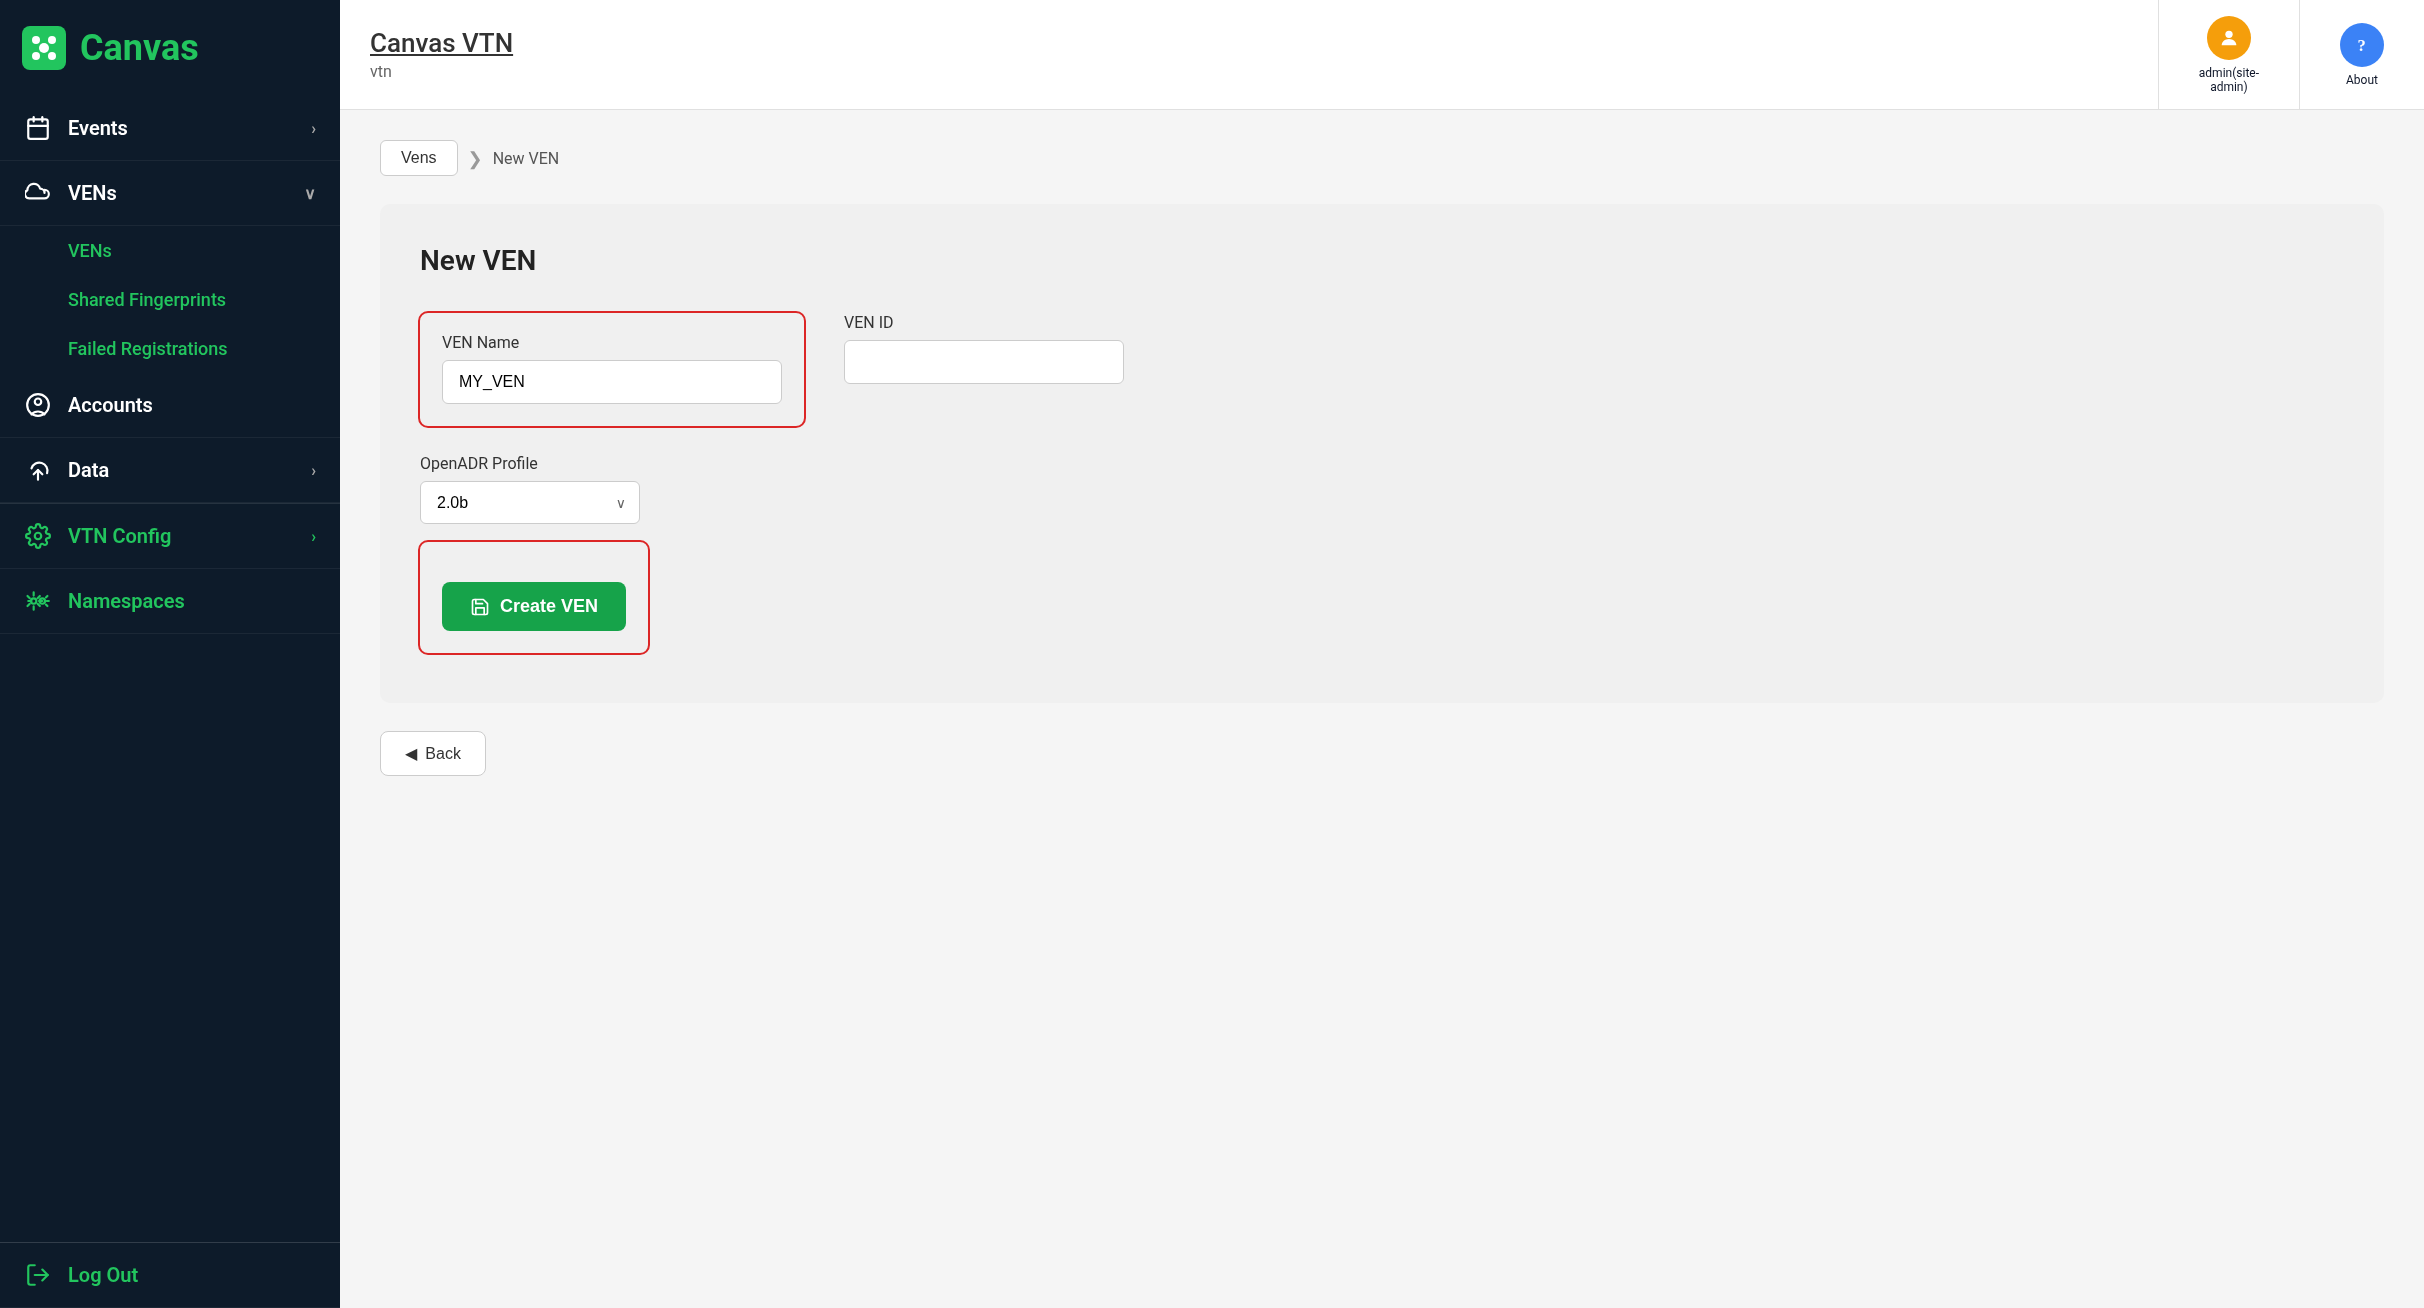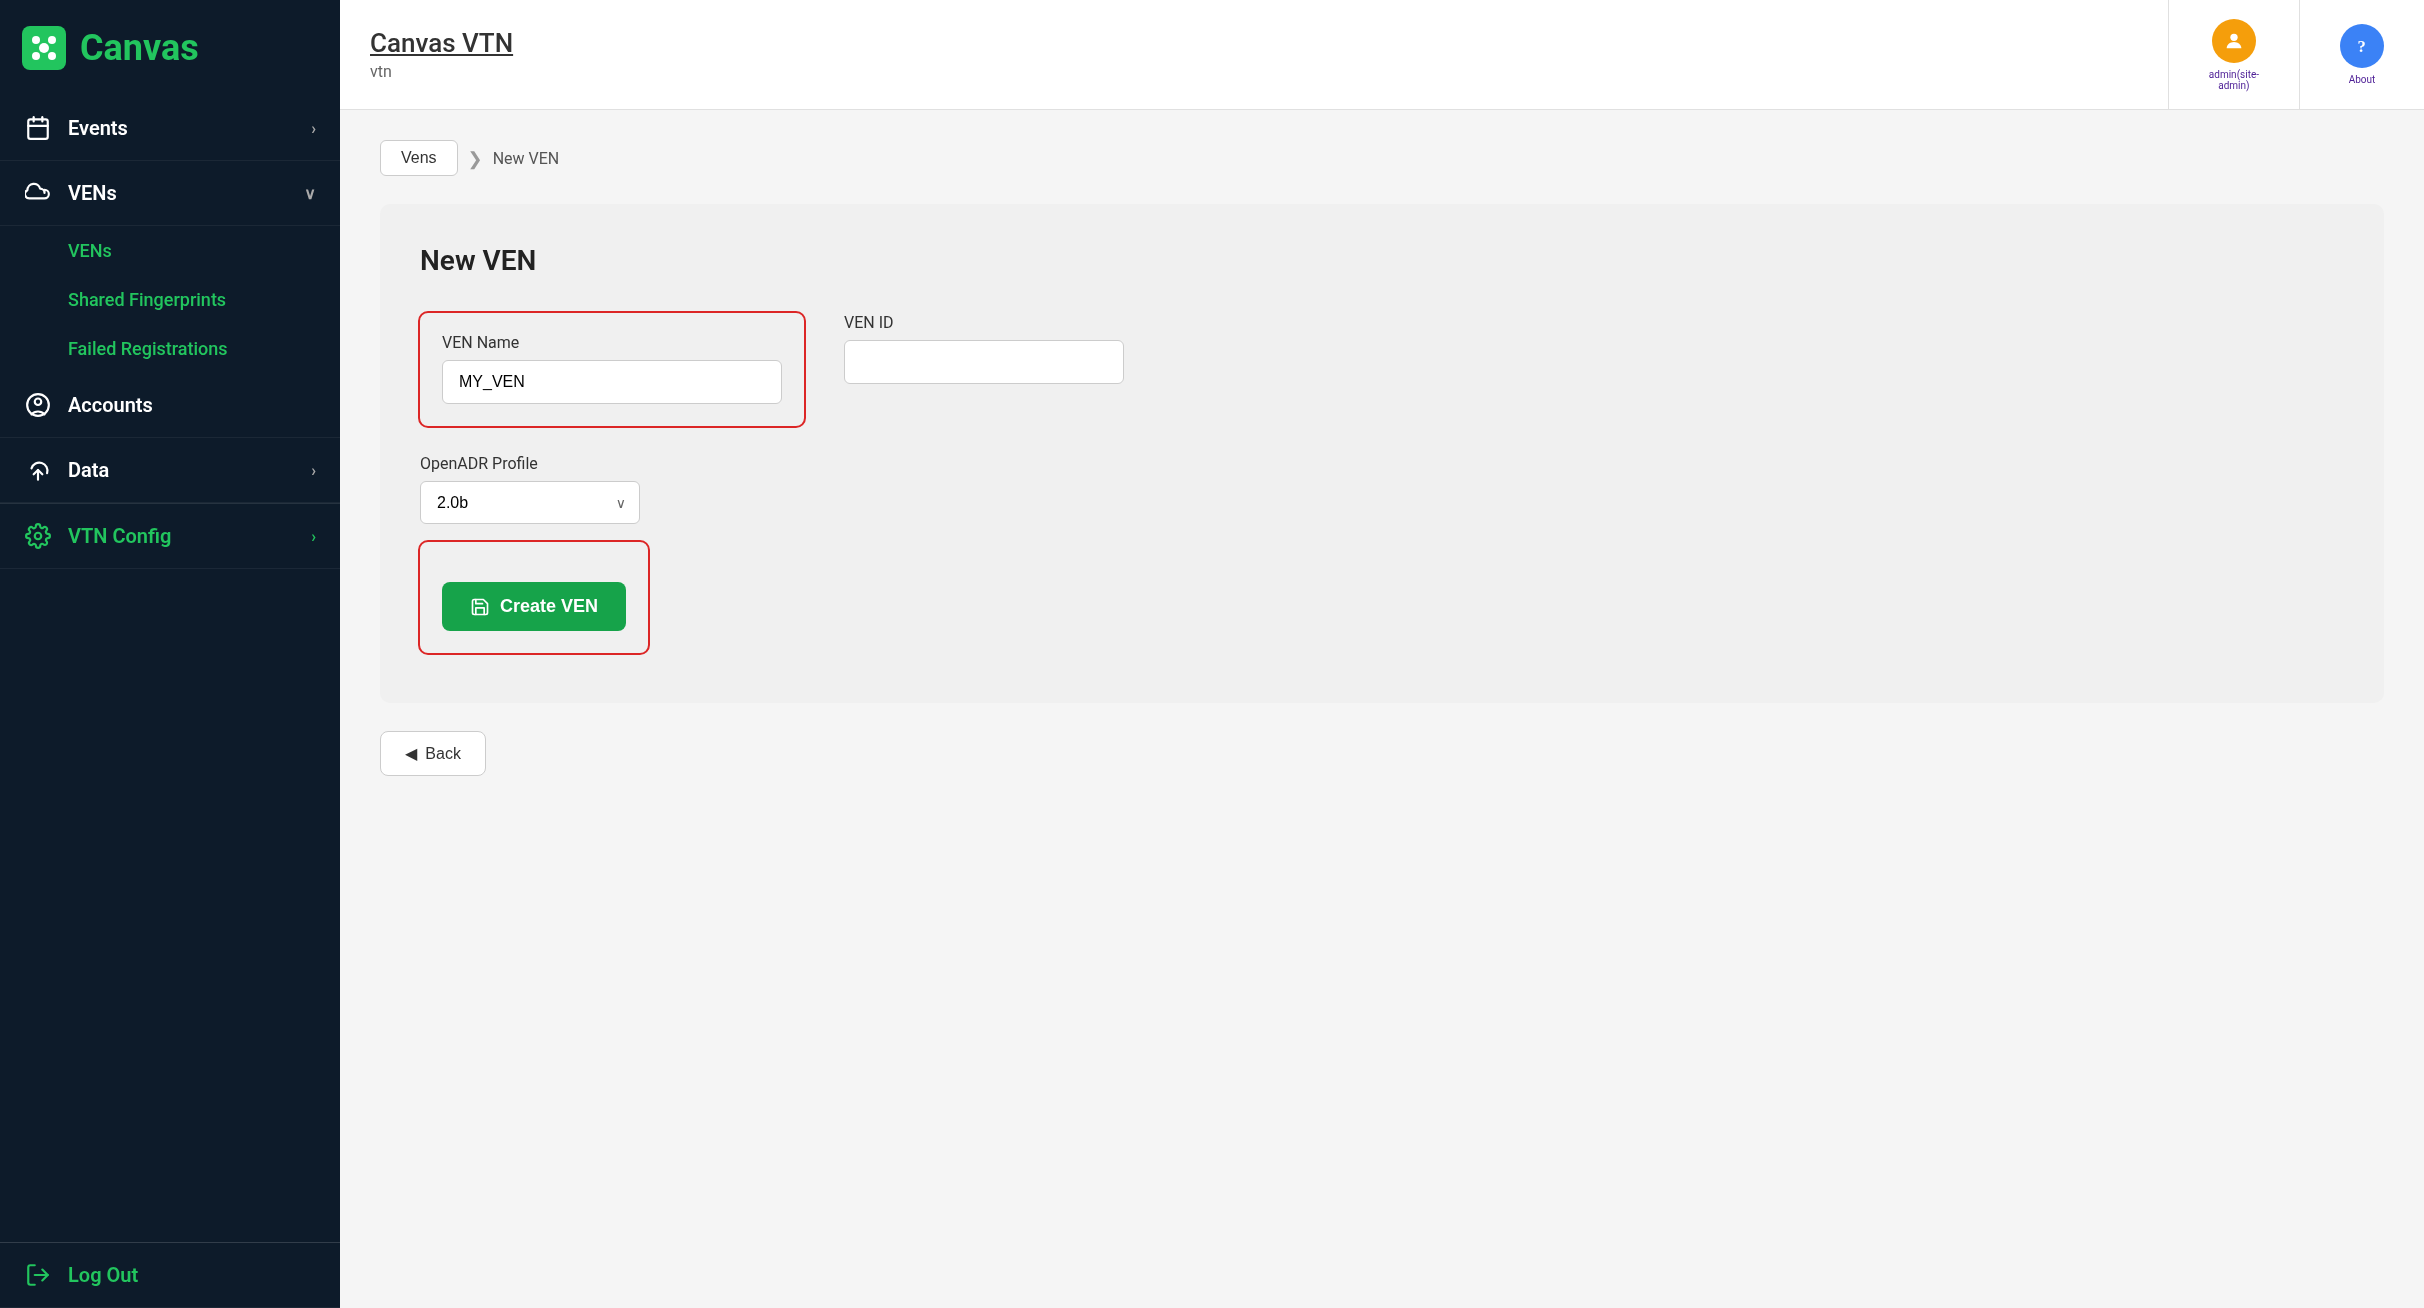--- a/index.html
+++ b/index.html
@@ -161,8 +161,8 @@
     .help-icon-circle { background: #3b82f6; color: #fff; }
 
     .header-action-label {
-      font-size: 10px;
-      color: #4c1d95;
+      font-size: 12px;
+      color: #0f172a;
       text-align: center;
     }
 

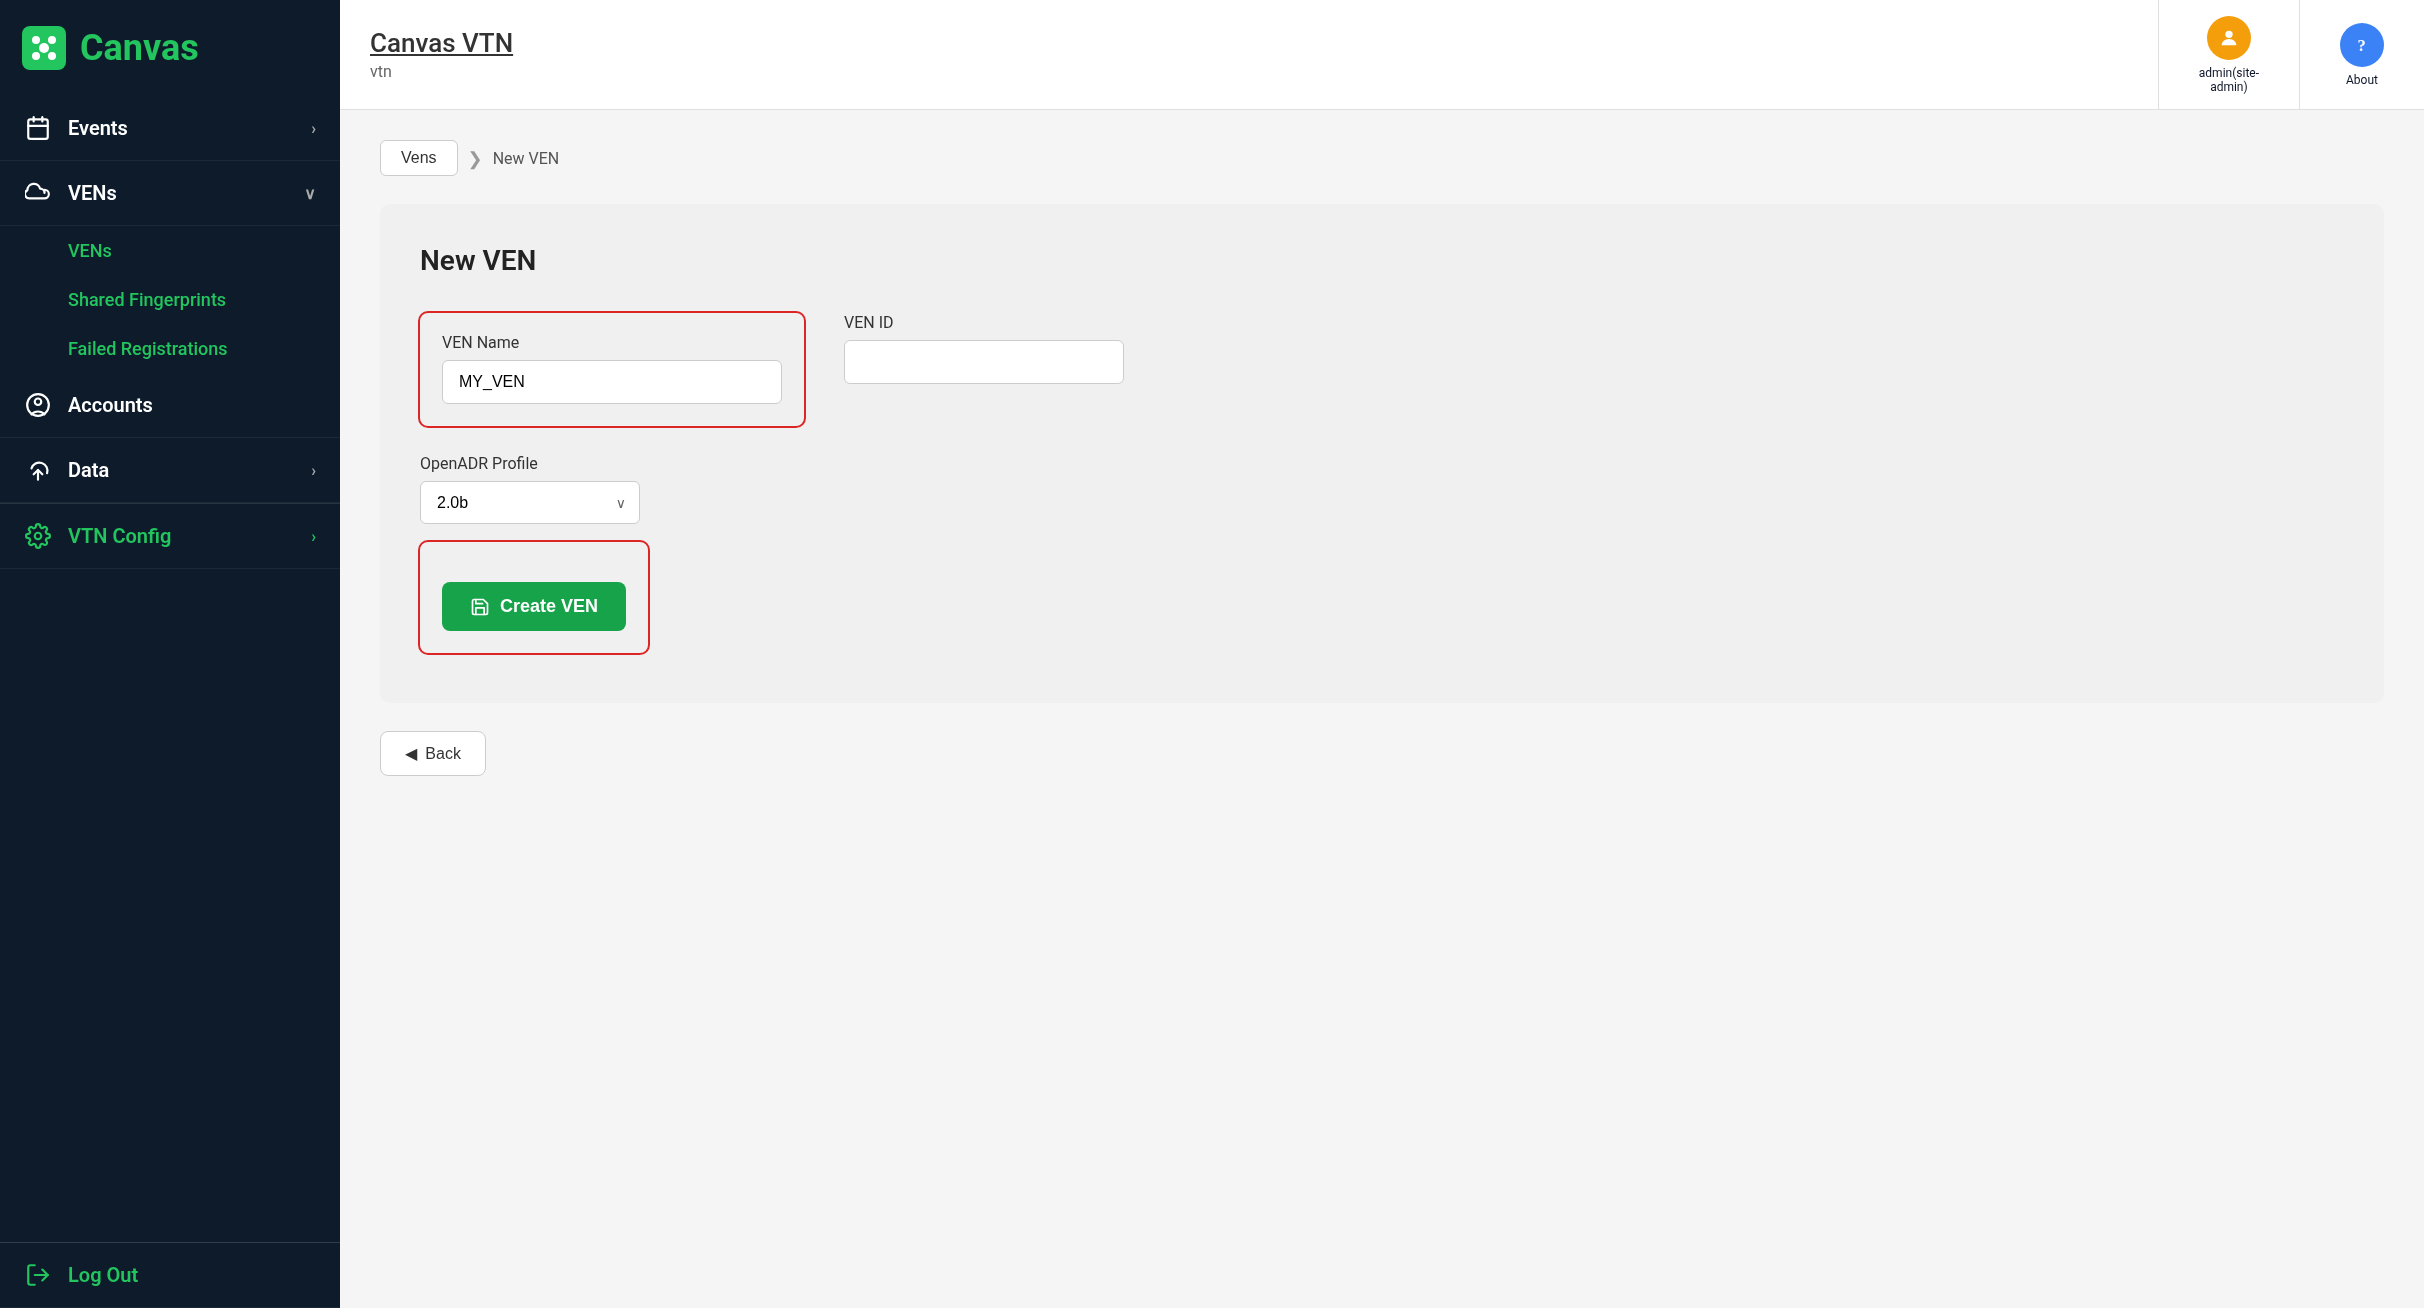--- a/index.html
+++ b/index.html
@@ -414,6 +414,17 @@
       <span class="chevron" style="color: #22c55e;">›</span>
     </div>
 
+    <div class="nav-item">
+      <span class="nav-icon">
+        <svg width="26" height="26" viewBox="0 0 24 24" fill="none" stroke="#22c55e" stroke-width="2" stroke-linecap="round" stroke-linejoin="round">
+          <circle cx="8" cy="12" r="2.5"></circle>
+          <path d="M8 4v3M8 17v3M13.7 7.3l-2.1 2.1M4.4 14.6l-2.1 2.1M16 12h-3M6 12H3M13.7 16.7l-2.1-2.1M4.4 9.4L2.3 7.3"></path>
+          <circle cx="16" cy="12" r="2.5"></circle>
+          <path d="M22 12h-2M20.7 7.3l-1.4 1.4M20.7 16.7l-1.4-1.4"></path>
+        </svg>
+      </span>
+      <span style="color: #22c55e;">Namespaces</span>
+    </div>
 
     <div class="nav-item" style="margin-top: auto; border-top: 1px solid rgba(255,255,255,0.15);">
       <span class="nav-icon">

